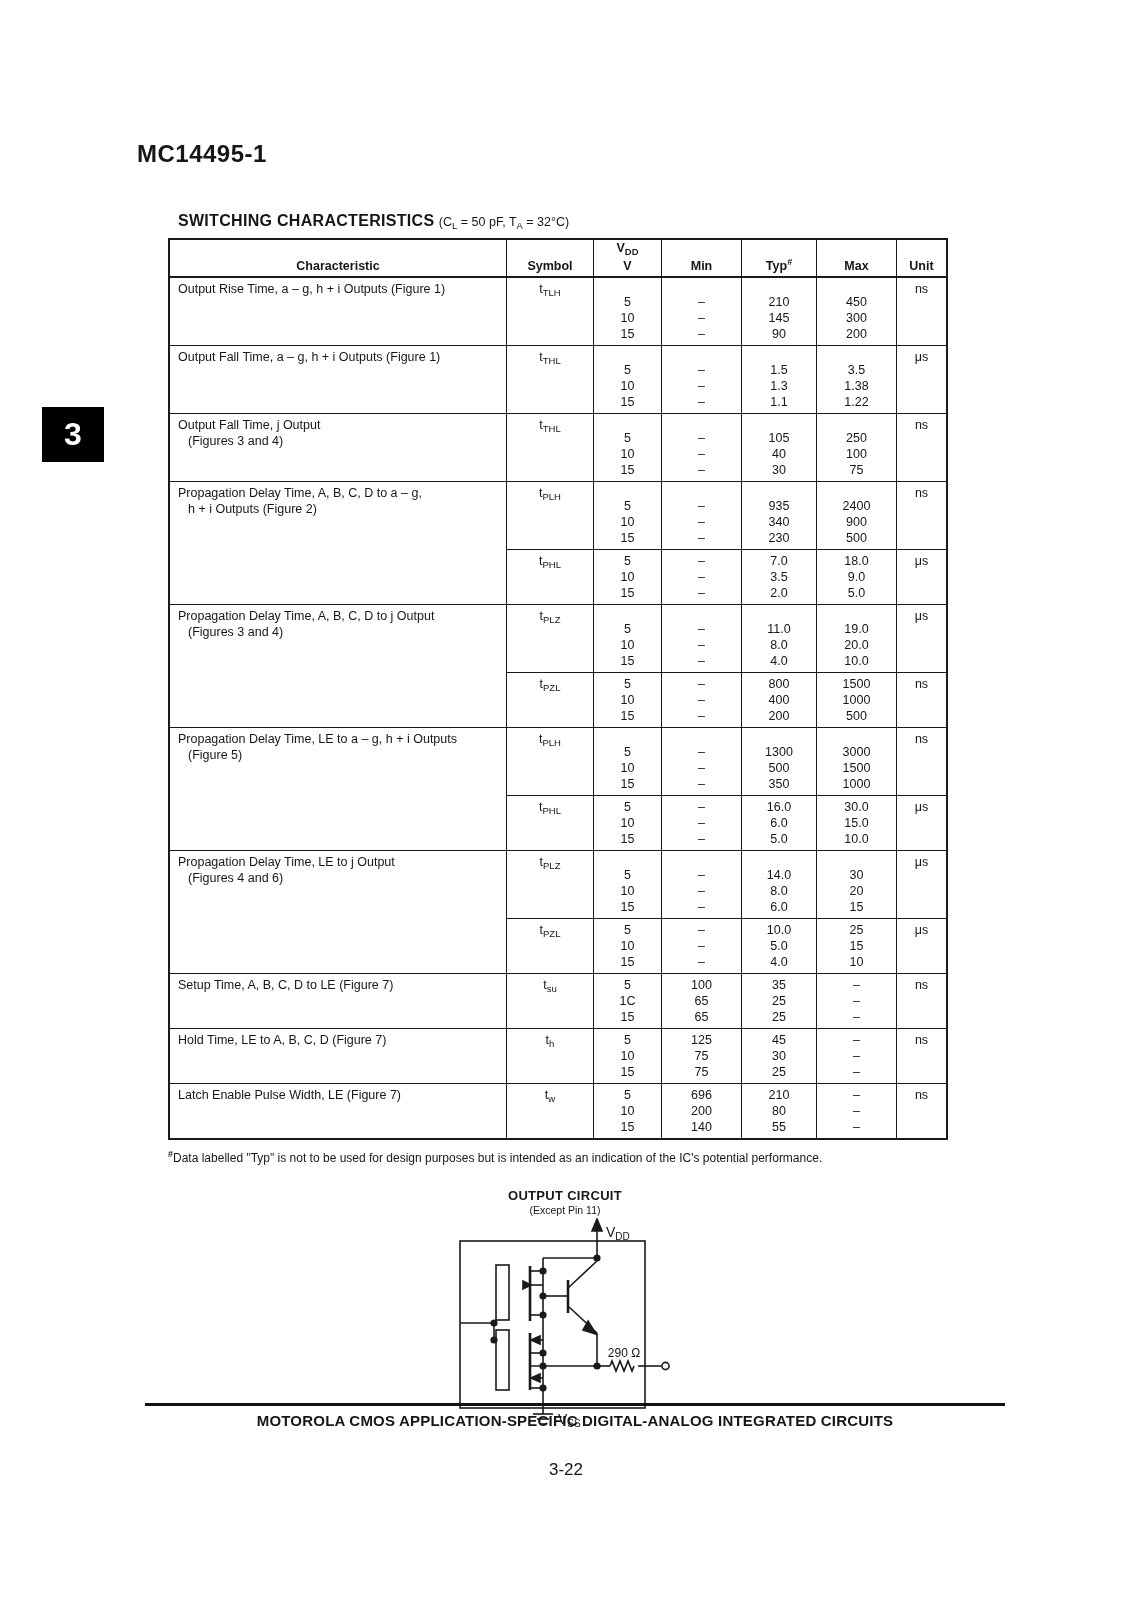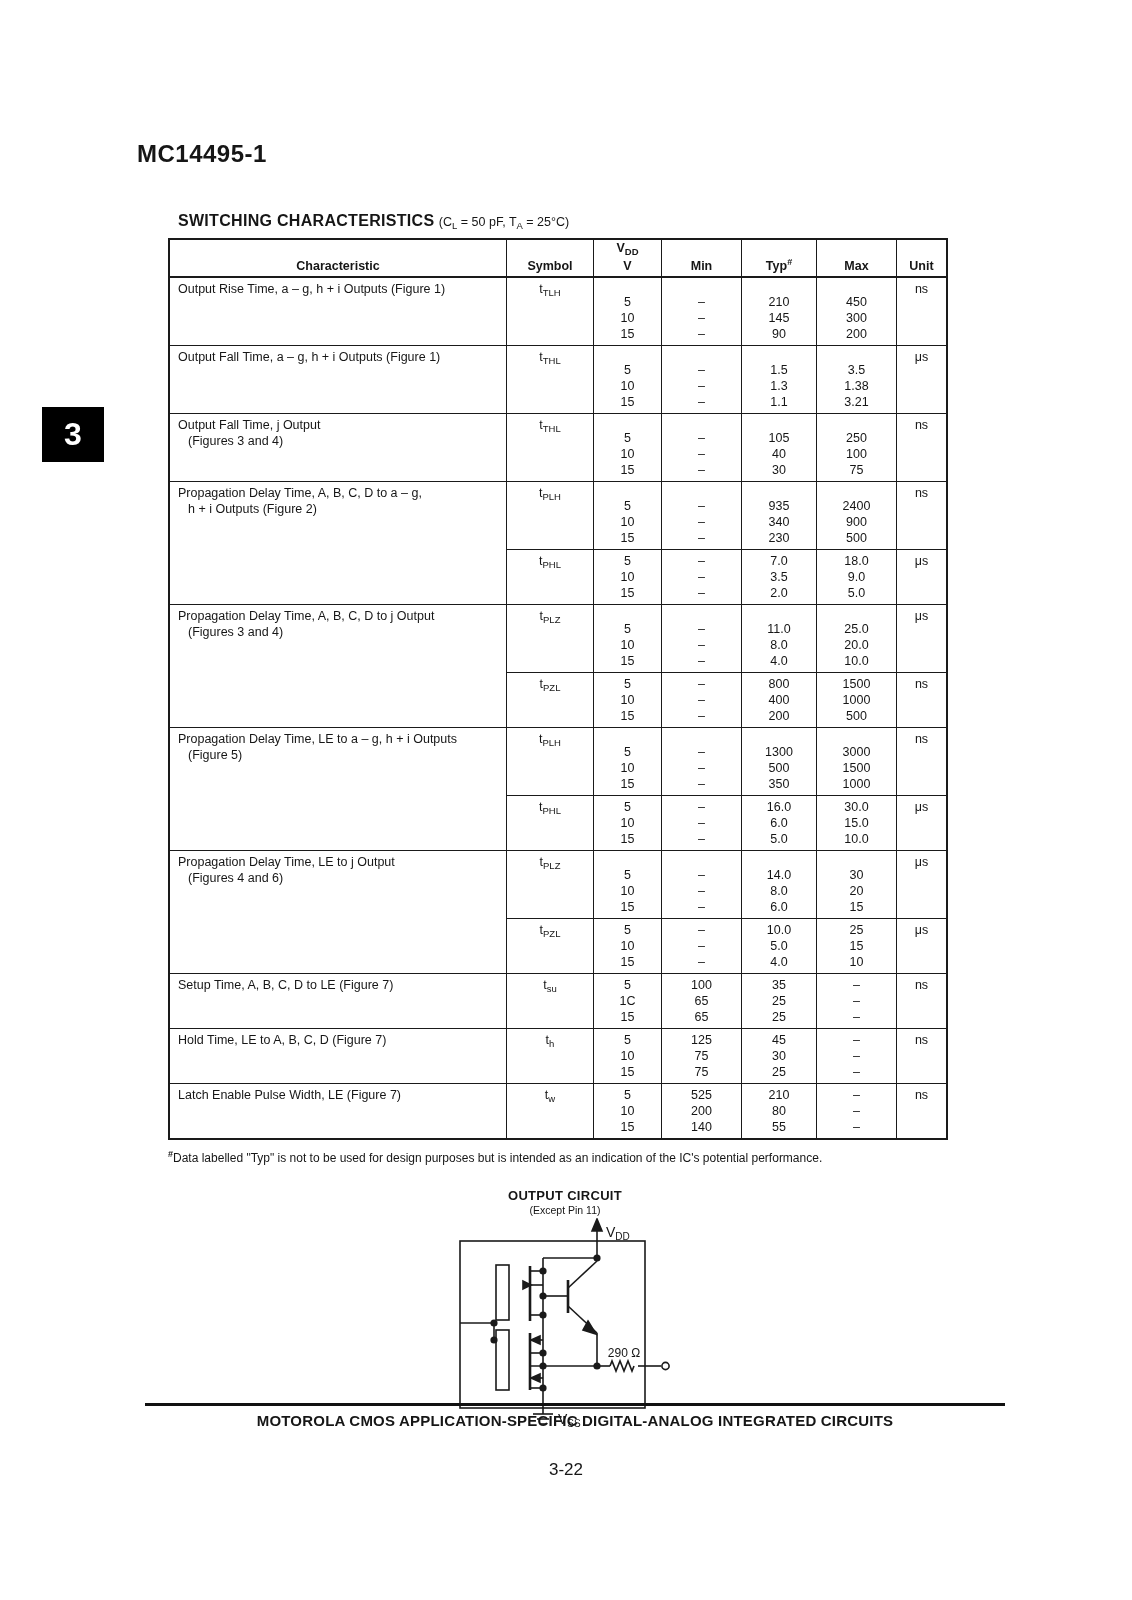--- a/index.html
+++ b/index.html
@@ -81,7 +81,7 @@
   <div class="table-title">
     <span class="tt-main">SWITCHING CHARACTERISTICS</span>
     <span class="tt-cond">
-      <span>(C</span><span class="sub">L</span><span> = 50 pF, T</span><span class="sub">A</span><span> = 25°C)</span>
+      <span>(C</span><span class="sub">L</span><span> = 50 pF, T</span><span class="sub">A</span><span> = 32°C)</span>
     </span>
   </div>
 

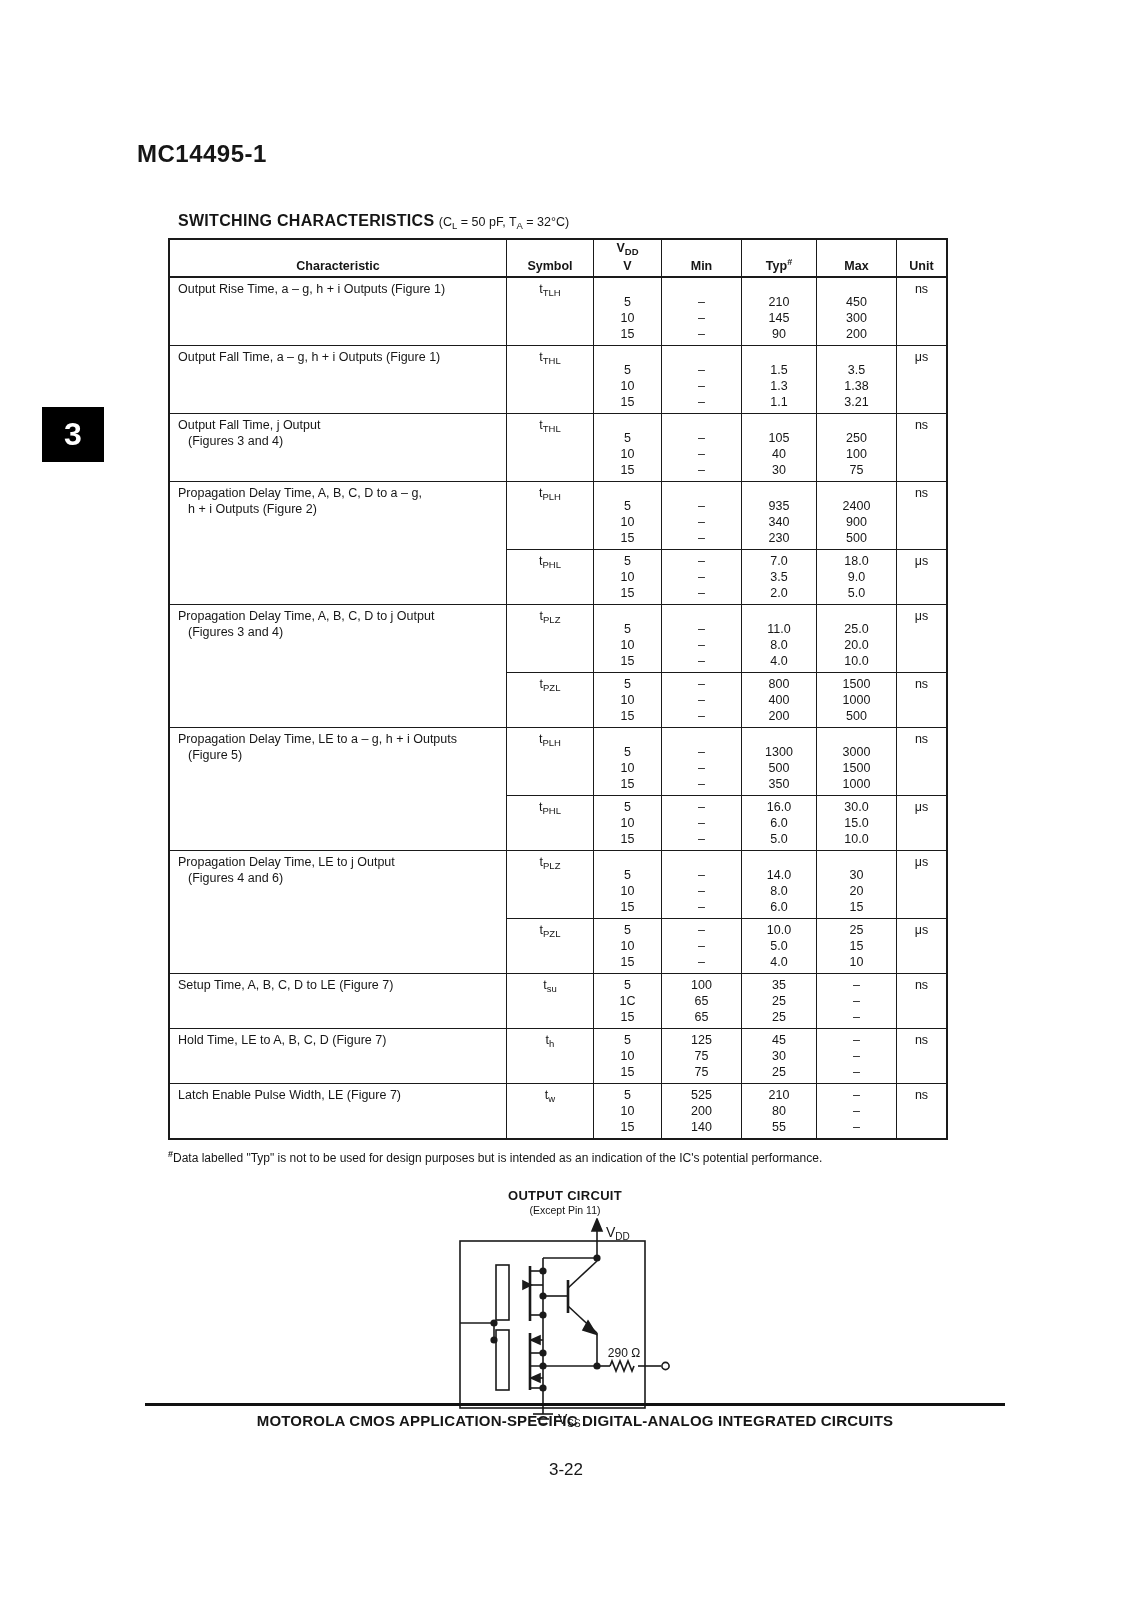--- a/index.html
+++ b/index.html
@@ -186,7 +186,7 @@
                   <div class="vl blank"></div>
                   <div class="vl">3.5</div>
                   <div class="vl">1.38</div>
-                  <div class="vl">3.21</div>
+                  <div class="vl">1.22</div>
                 </div>
               </div>
               <div class="g-cell c-unit">

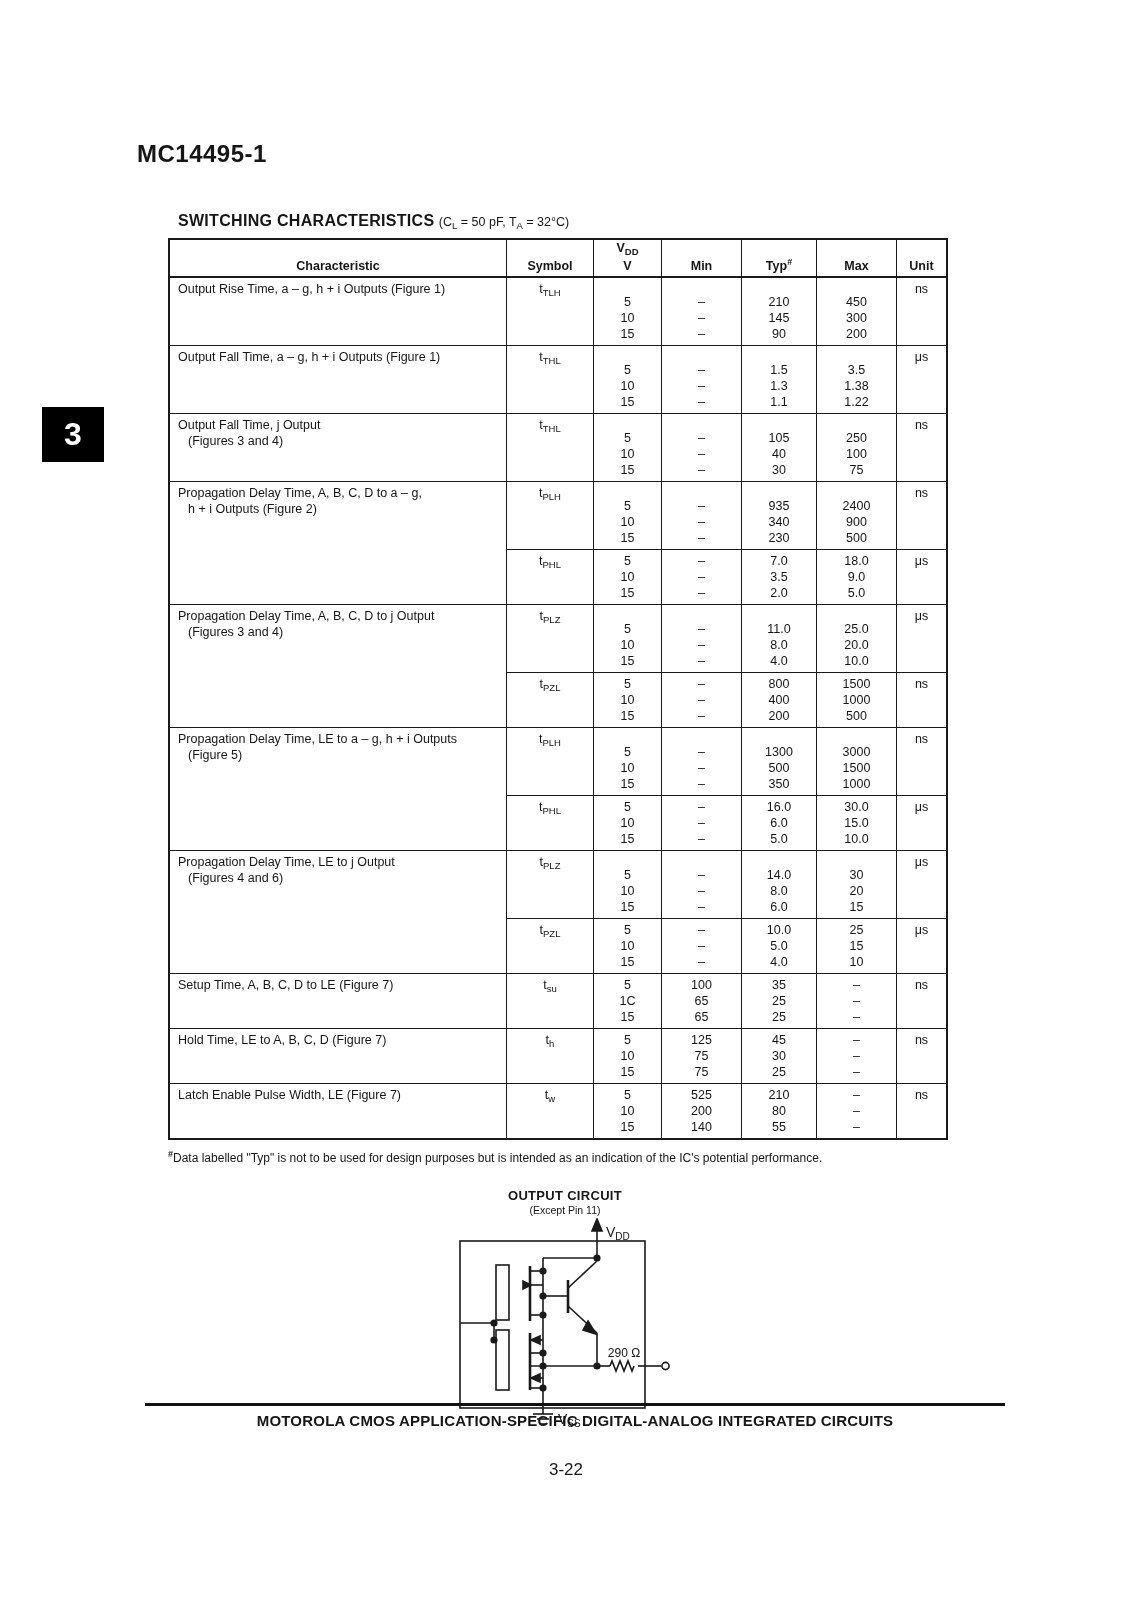--- a/index.html
+++ b/index.html
@@ -364,7 +364,7 @@
               <div class="g-cell c-max">
                 <div class="vals">
                   <div class="vl blank"></div>
-                  <div class="vl">25.0</div>
+                  <div class="vl">19.0</div>
                   <div class="vl">20.0</div>
                   <div class="vl">10.0</div>
                 </div>

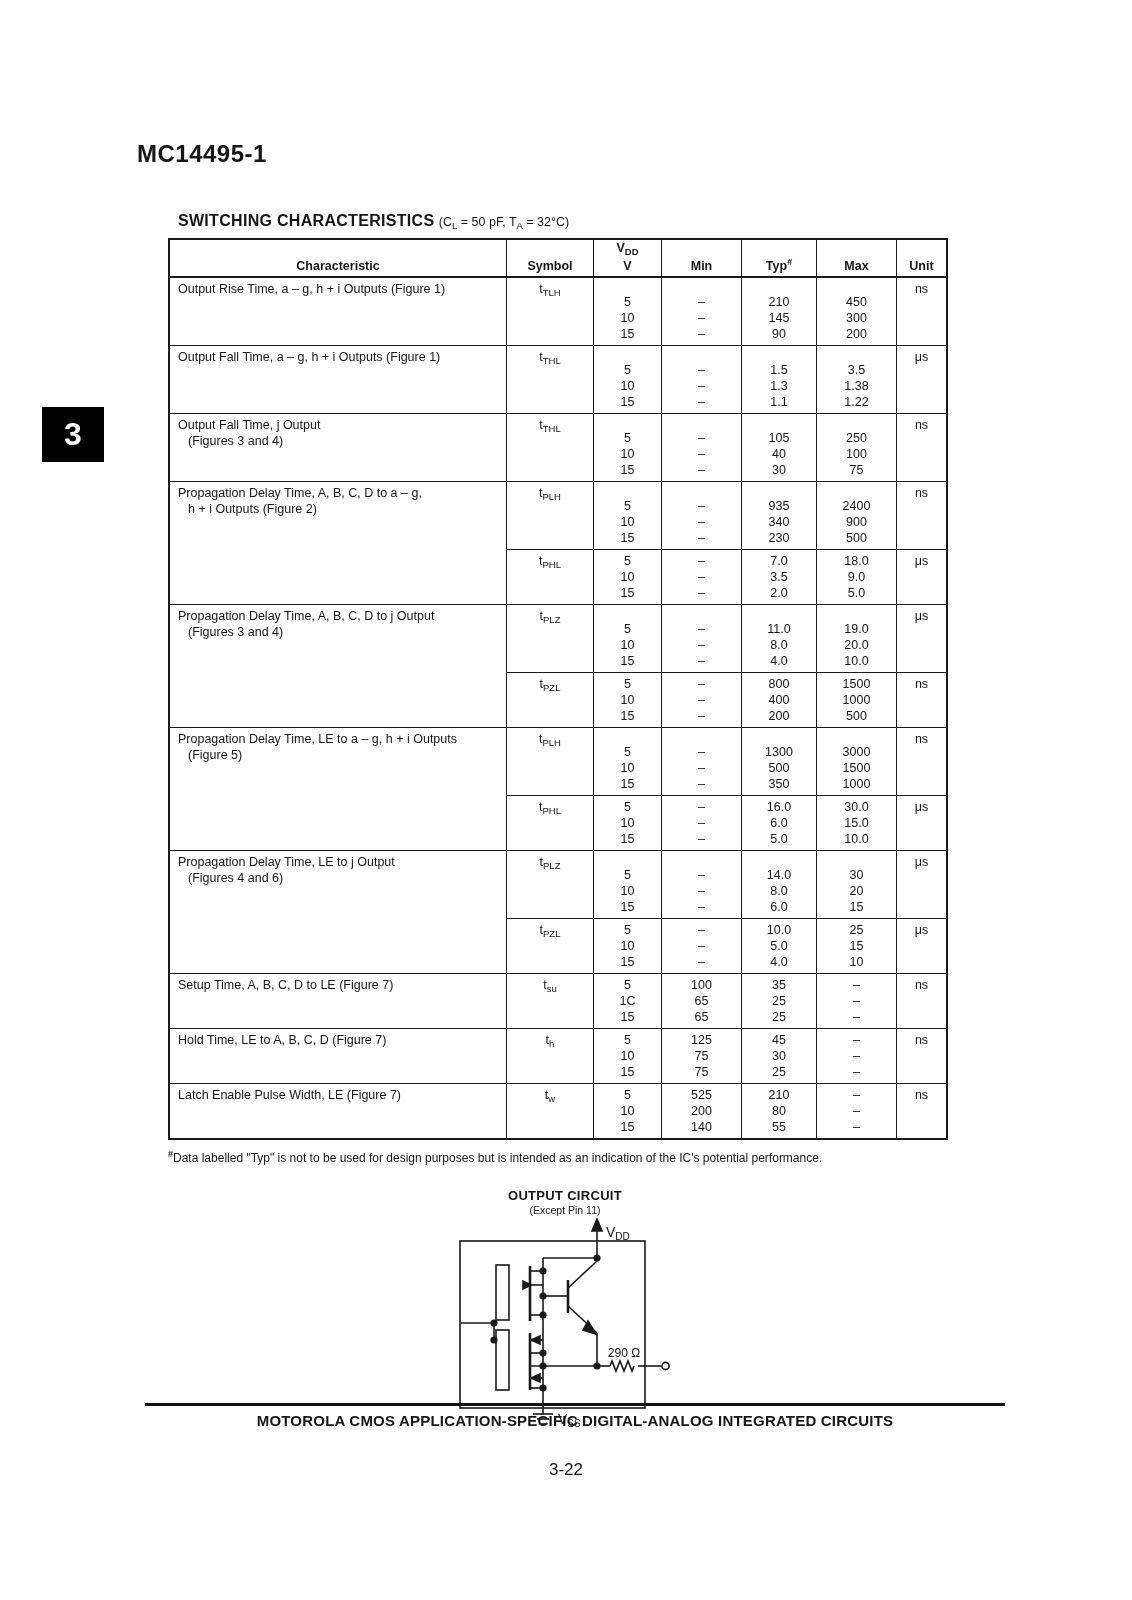--- a/index.html
+++ b/index.html
@@ -683,7 +683,7 @@
               </div>
               <div class="g-cell c-min">
                 <div class="vals">
-                  <div class="vl">525</div>
+                  <div class="vl">696</div>
                   <div class="vl">200</div>
                   <div class="vl">140</div>
                 </div>

